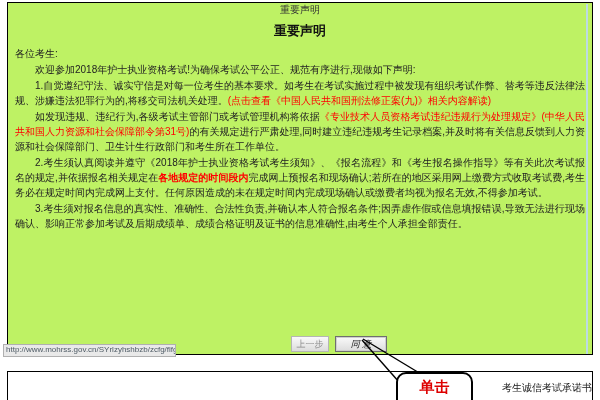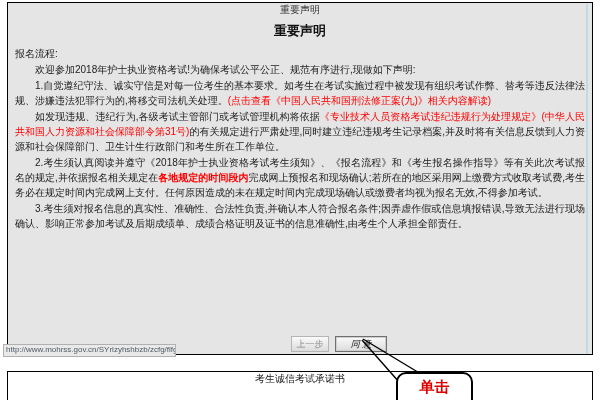--- a/index.html
+++ b/index.html
@@ -11,7 +11,7 @@
   }
   .main-frame{
     position:absolute;left:7px;top:2px;width:586px;height:353px;
-    border:1px solid #000;box-sizing:border-box;background:#e5e5e5;
+    border:1px solid #000;box-sizing:border-box;background:#bef264;
     padding:0 5px;overflow:hidden;z-index:1;
   }
   .window-title{

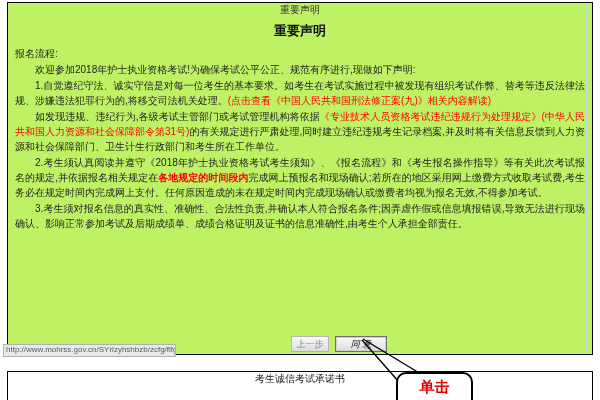--- a/index.html
+++ b/index.html
@@ -67,7 +67,7 @@
 <div class="main-frame">
   <div class="window-title">重要声明</div>
   <div class="page-heading">重要声明</div>
-  <div class="salutation">报名流程:</div>
+  <div class="salutation">各位考生:</div>
   <div class="body-text" id="declaration-body">
       <div class="para"><span>欢迎参加2018年护士执业资格考试!为确保考试公平公正、规范有序进行,现做如下声明:</span></div>
       <div class="para"><span>1.自觉遵纪守法、诚实守信是对每一位考生的基本要求。如考生在考试实施过程中被发现有组织考试作弊、替考等违反法律法规、涉嫌违法犯罪行为的,将移交司法机关处理。</span><span class="red-link">(点击查看《中国人民共和国刑法修正案(九)》相关内容解读)</span></div>

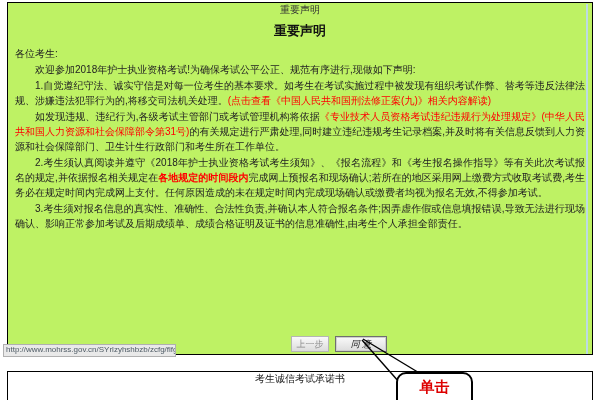--- a/index.html
+++ b/index.html
@@ -49,7 +49,7 @@
     border:1px solid #000;box-sizing:border-box;background:#fff;z-index:1;
   }
   .commitment-title{
-    text-align:center;font-size:10px;color:#222;line-height:13px;
+    text-align:right;font-size:10px;color:#222;margin-top:9px;line-height:13px;
   }
   .callout-svg{position:absolute;left:0;top:0;width:600px;height:400px;z-index:5;pointer-events:none;}
   .callout-bubble{

